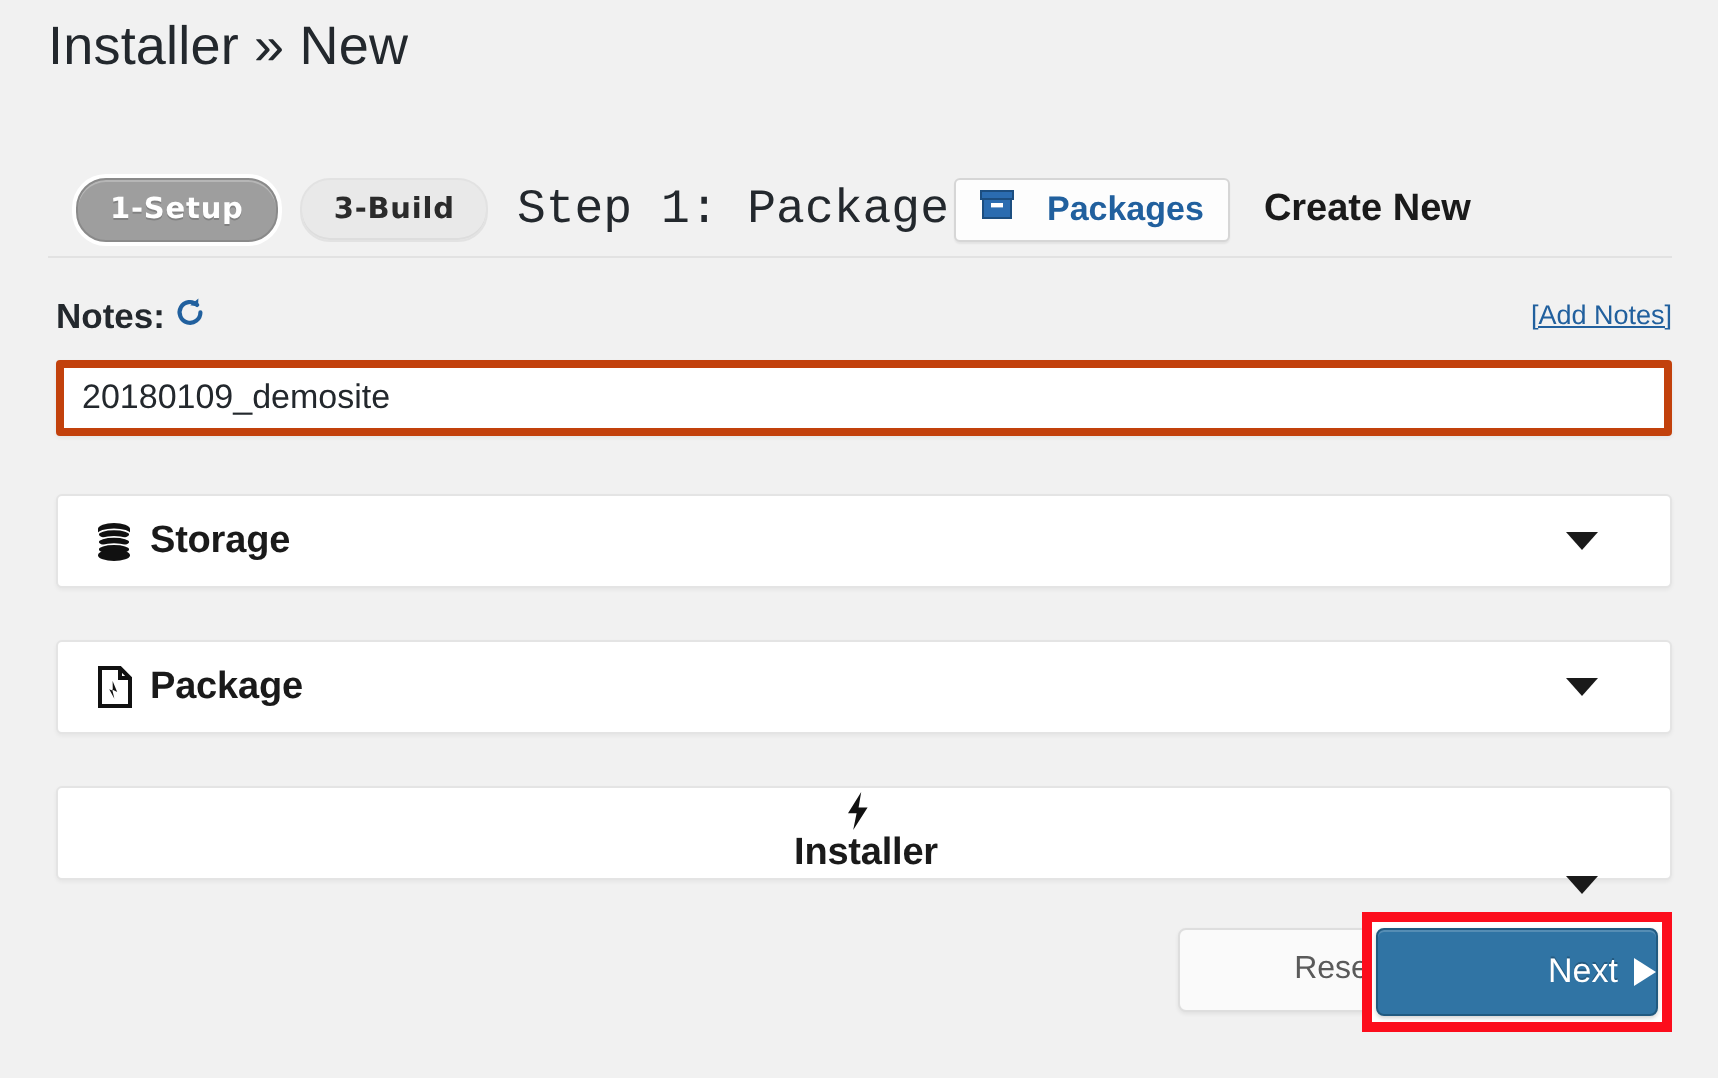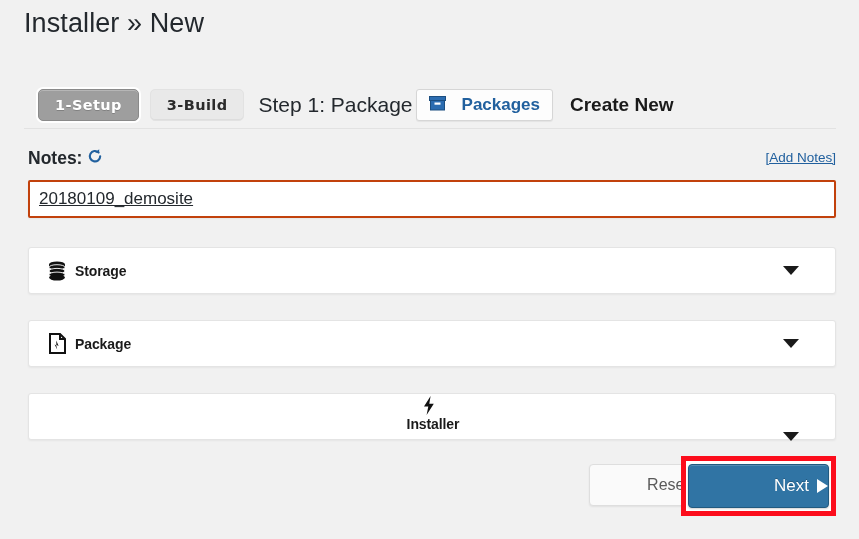--- a/index.html
+++ b/index.html
@@ -59,7 +59,7 @@
     justify-content: center;
     height: 32px;
     padding: 0 16px;
-    border-radius: 5px;
+    border-radius: 15px;
     font-size: 14.5px;
     font-weight: 700;
     letter-spacing: 0.4px;

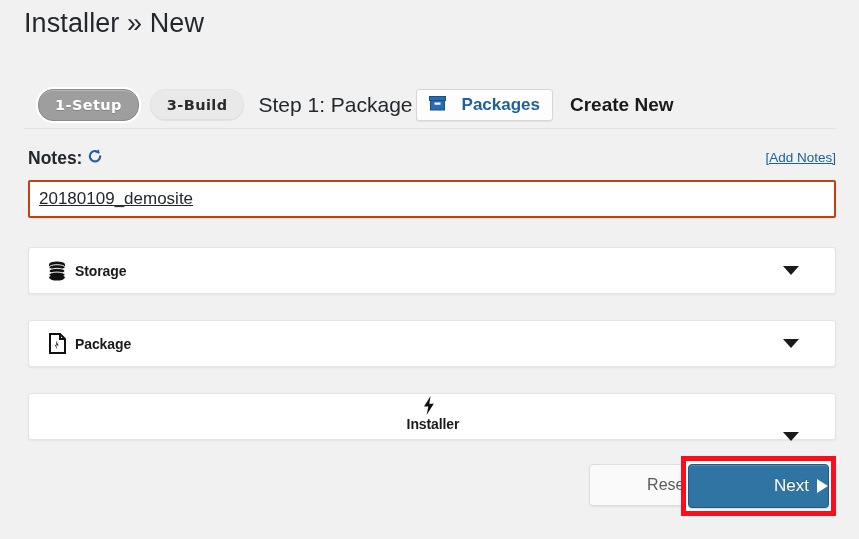--- a/index.html
+++ b/index.html
@@ -85,10 +85,11 @@
 
   .step-label {
     margin-left: 14px;
-    font-size: 21px;
+    font-size: 24px;
     font-weight: 400;
     color: #23282d;
     white-space: nowrap;
+    font-family: Liberation Mono, monospace;
   }
 
   .pkg-button {

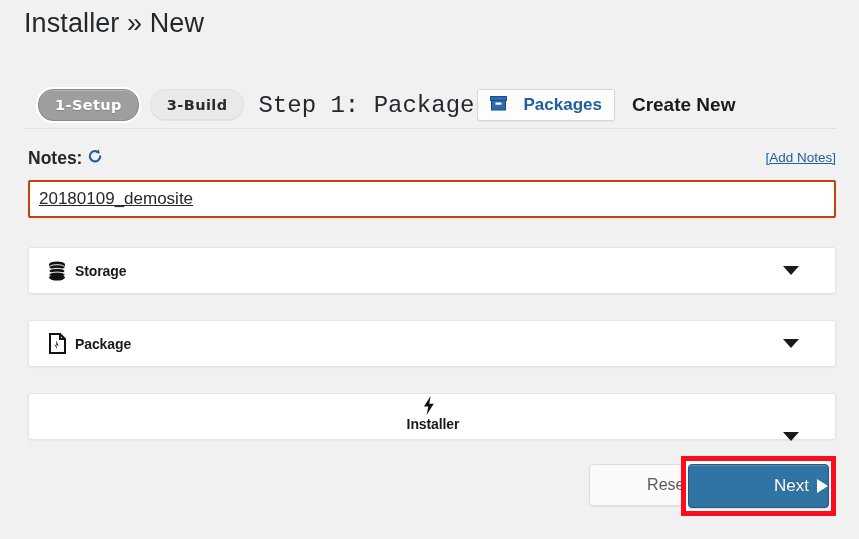--- a/index.html
+++ b/index.html
@@ -171,7 +171,7 @@
     width: 808px;
     height: 38px;
     background: #ffffff;
-    border: 2px solid #c2410c;
+    border: 4px solid #c2410c;
     border-radius: 2px;
     box-shadow: 0 1px 2px rgba(0,0,0,0.05);
     display: flex;
@@ -181,7 +181,6 @@
     color: #23282d;
     font-family: "Liberation Sans", sans-serif;
     cursor: text;
-    text-decoration: underline;
   }
 
   

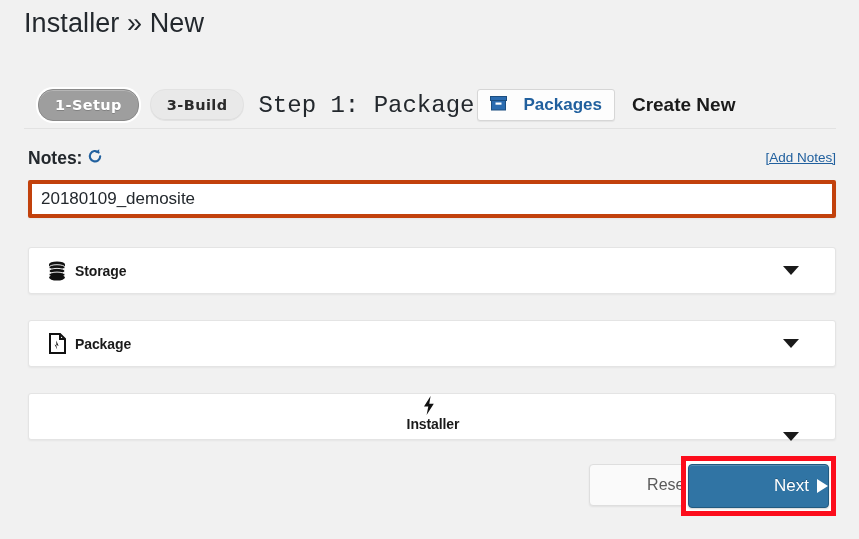--- a/index.html
+++ b/index.html
@@ -214,7 +214,7 @@
   }
 
   .panel-title {
-    font-size: 14px;
+    font-size: 19px;
     font-weight: 700;
     color: #1a1a1a;
     letter-spacing: -0.1px;

